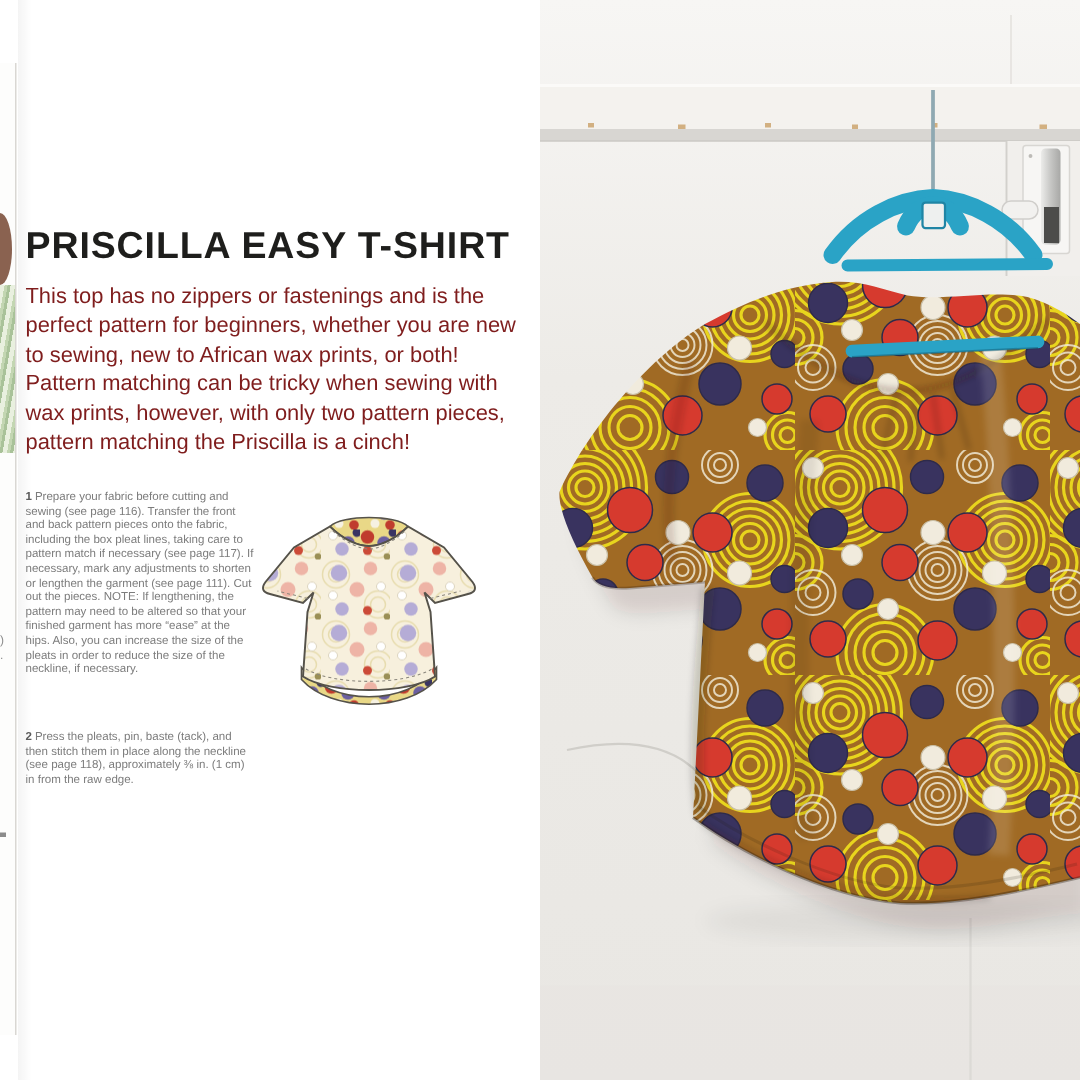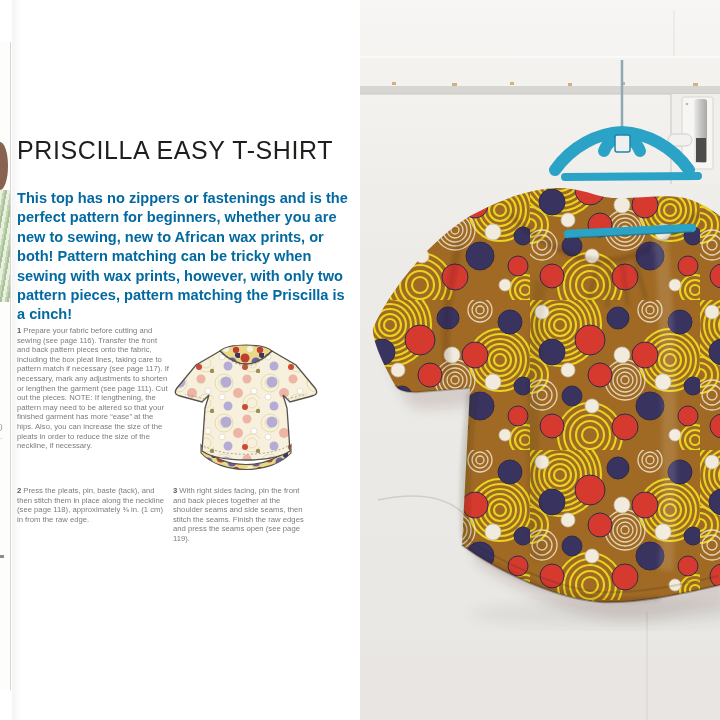--- a/index.html
+++ b/index.html
@@ -24,8 +24,8 @@
   .gutter-shadow { position:absolute; left:0; top:0; width:9px; height:720px;
                    background:linear-gradient(to right, rgba(0,0,0,.045), rgba(0,0,0,0)); pointer-events:none; }
 
-  .page-title { position:absolute; left:5px; top:136px; width:335px;
-                font-size:25px; letter-spacing:.6px; font-weight:400; color:#1e1e1c; }
+  .page-title { position:absolute; left:5px; top:150px; width:335px;
+                font-size:25px; letter-spacing:.6px; font-weight:700; color:#1e1e1c; }
 
   .intro { position:absolute; left:5px; top:189px; width:334px;
            font-size:14.6px; line-height:19.4px; color:#0369a1; font-weight:700; }

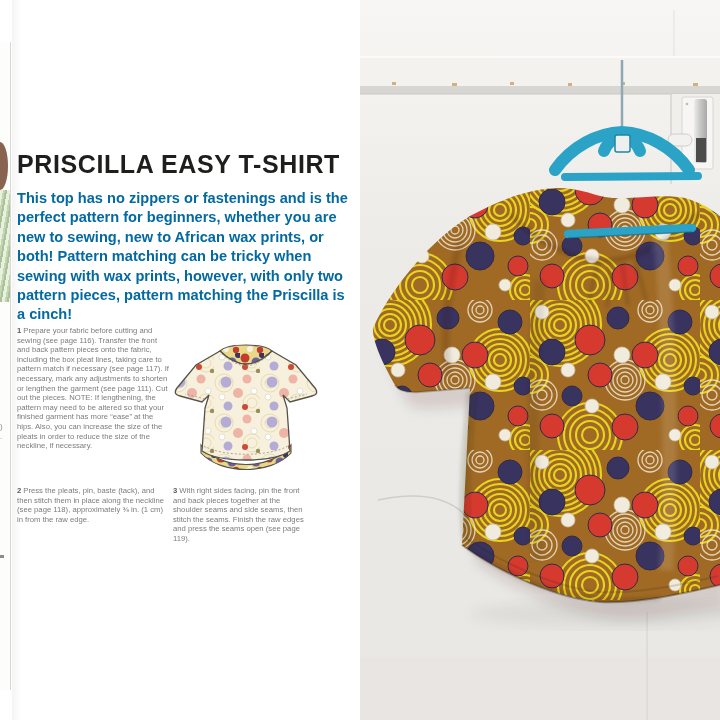--- a/index.html
+++ b/index.html
@@ -28,7 +28,7 @@
                 font-size:25px; letter-spacing:.6px; font-weight:700; color:#1e1e1c; }
 
   .intro { position:absolute; left:5px; top:189px; width:334px;
-           font-size:14.6px; line-height:19.4px; color:#0369a1; font-weight:700; }
+           font-size:14.6px; line-height:19.4px; color:#7f1d1d; font-weight:400; }
 
   .step { position:absolute; font-size:7.7px; line-height:9.6px; color:#7c7c7c; }
   .step-num { font-weight:700; color:#5c5c5c; margin-right:2px; }

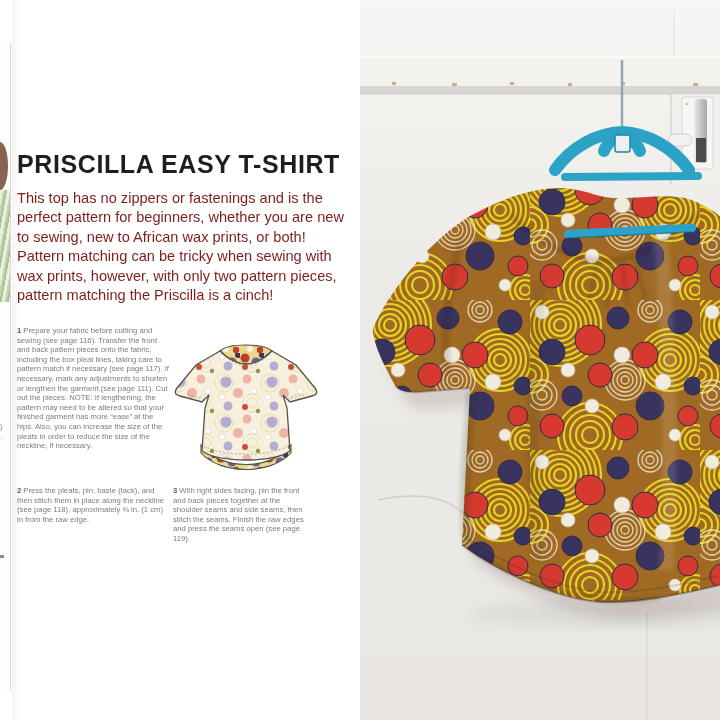--- a/index.html
+++ b/index.html
@@ -69,9 +69,6 @@
       <span class="step-num">2</span><span>Press the pleats, pin, baste (tack), and then stitch them in place along the neckline (see page 118), approximately ⅜ in. (1 cm) in from the raw edge.</span>
     </p>
 
-    <p class="step step-3">
-      <span class="step-num">3</span><span>With right sides facing, pin the front and back pieces together at the shoulder seams and side seams, then stitch the seams. Finish the raw edges and press the seams open (see page 119).</span>
-    </p>
 
     <svg class="illustration" viewBox="0 0 156 150">
       <defs>

